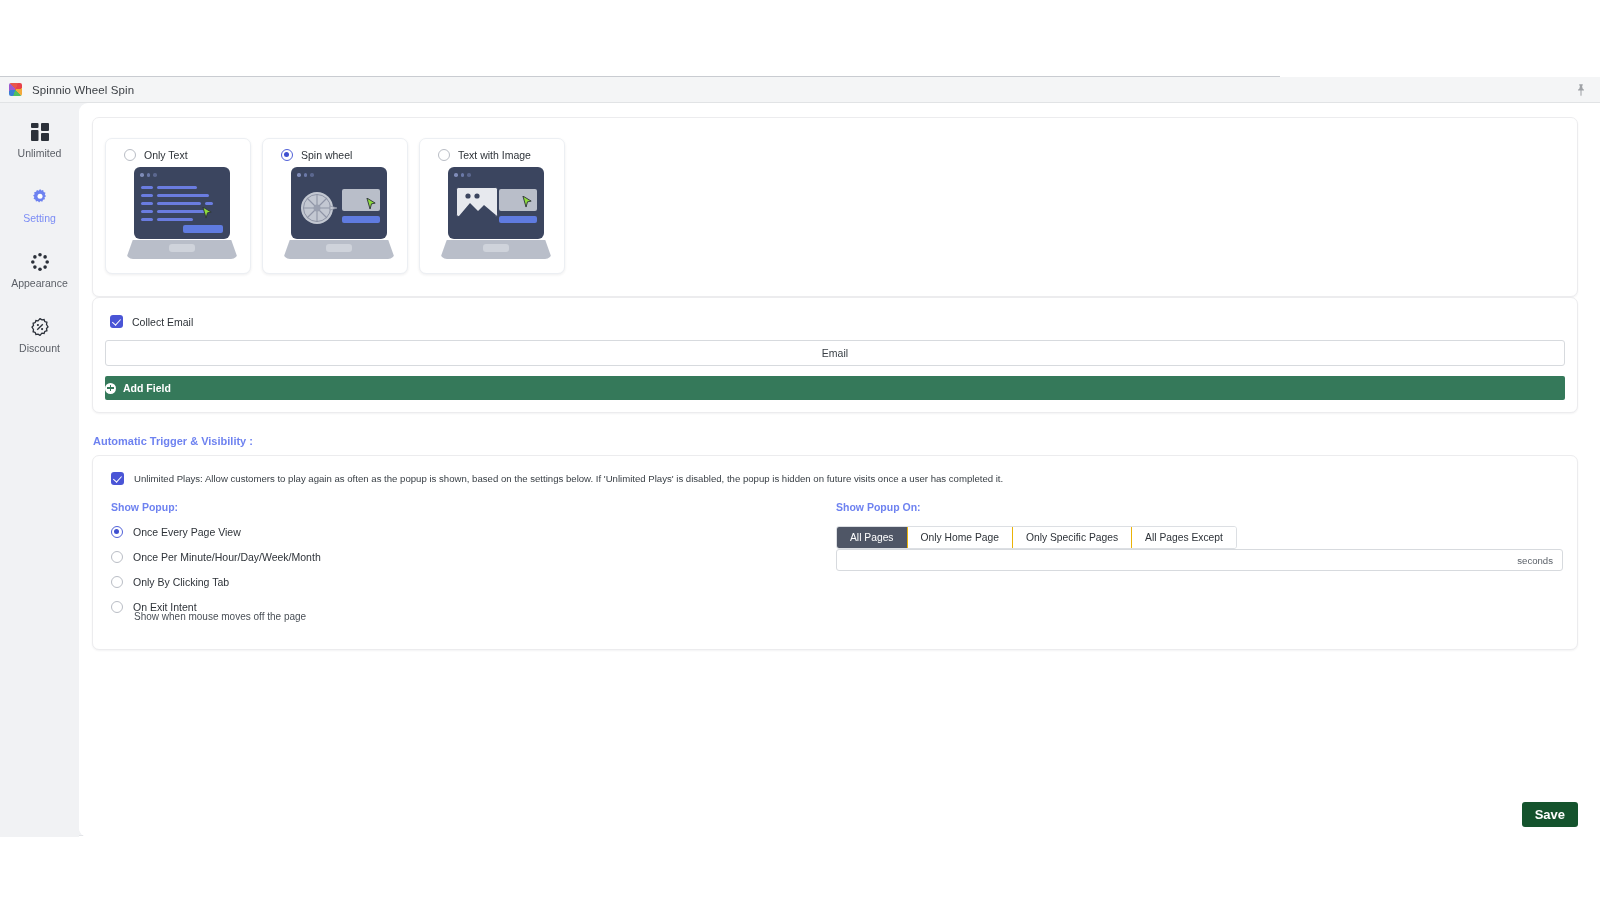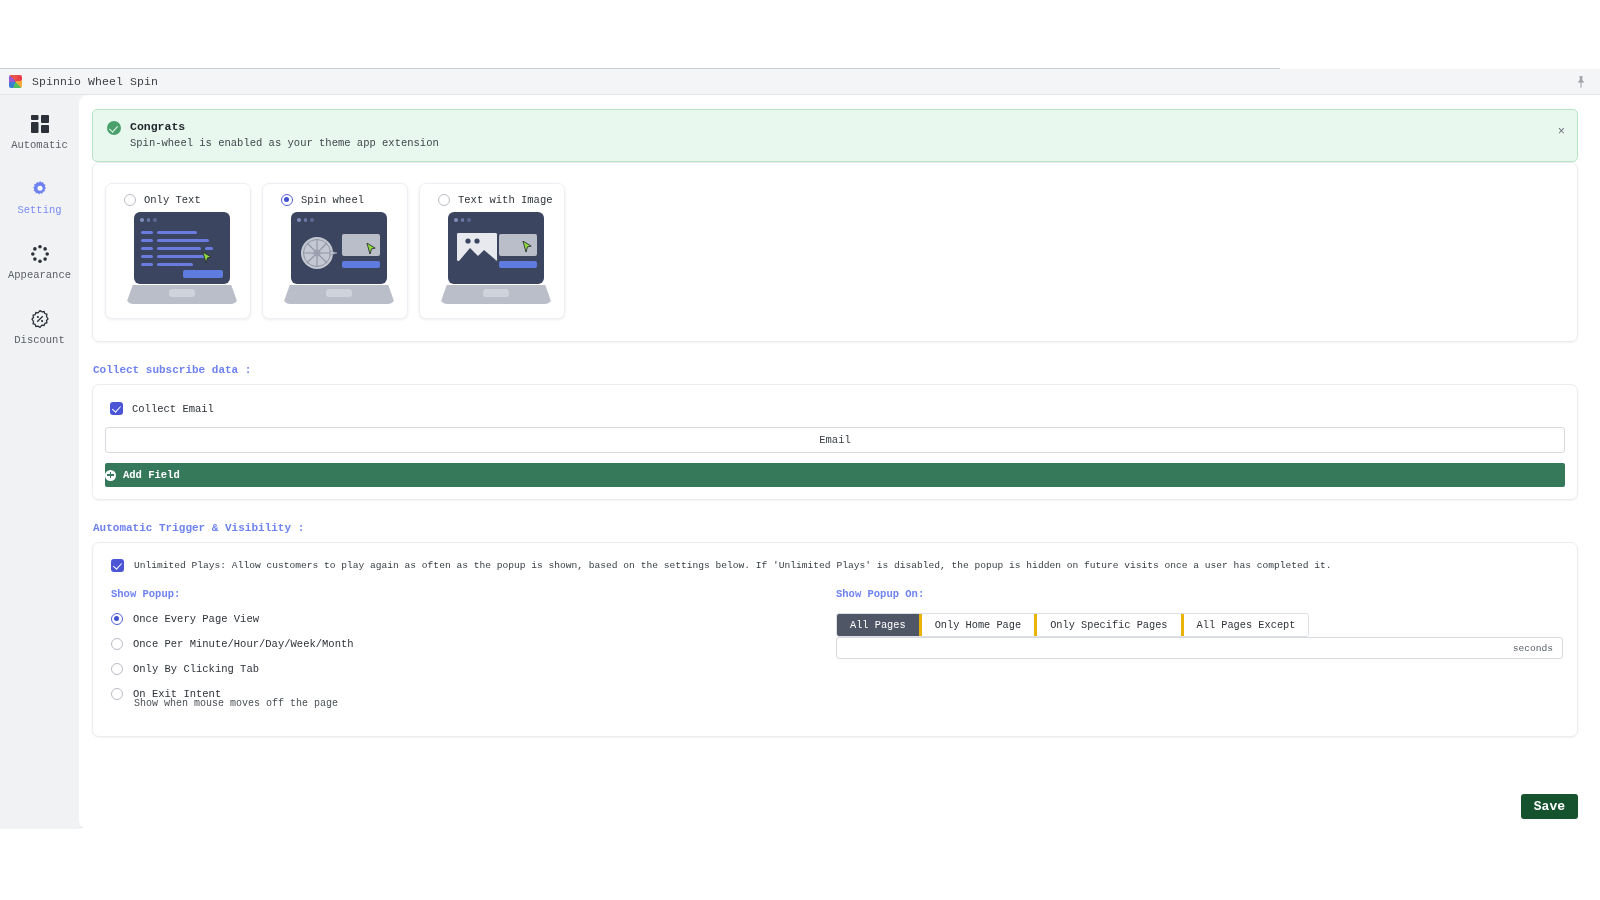--- a/index.html
+++ b/index.html
@@ -15,12 +15,11 @@
   
   .app-frame {
     position: absolute;
-    left: 0; top: 68px;
+    left: 0; top: 76px;
     width: 1280px; height: 760px;
     background: #f1f2f4;
     border-top: 1px solid #c9ccd1;
     border-bottom: 1px solid #e3e5e8;
-    font-family: Liberation Mono, monospace;
   }
 
   

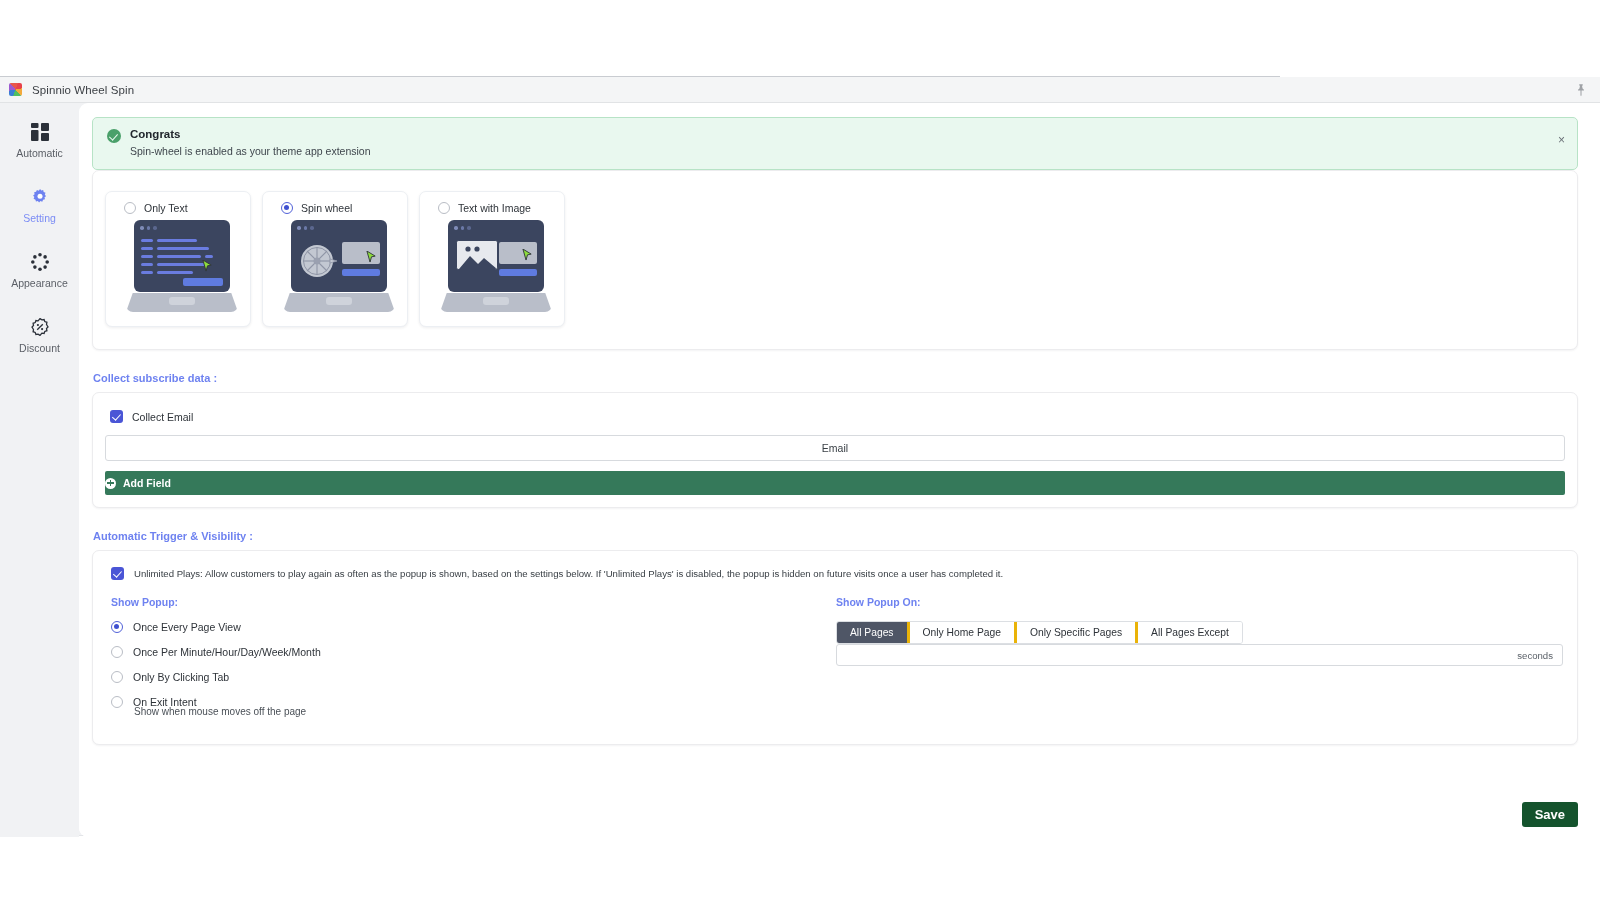--- a/index.html
+++ b/index.html
@@ -334,14 +334,6 @@
     <div class="content-card">
       <div class="scroll-area">
 
-        <div class="banner">
-          <span class="banner-check"></span>
-          <div>
-            <div class="banner-title">Congrats</div>
-            <div class="banner-sub">Spin-wheel is enabled as your theme app extension</div>
-          </div>
-          <span class="banner-close">×</span>
-        </div>
 
         <div class="panel type-panel">
           <div class="type-row">

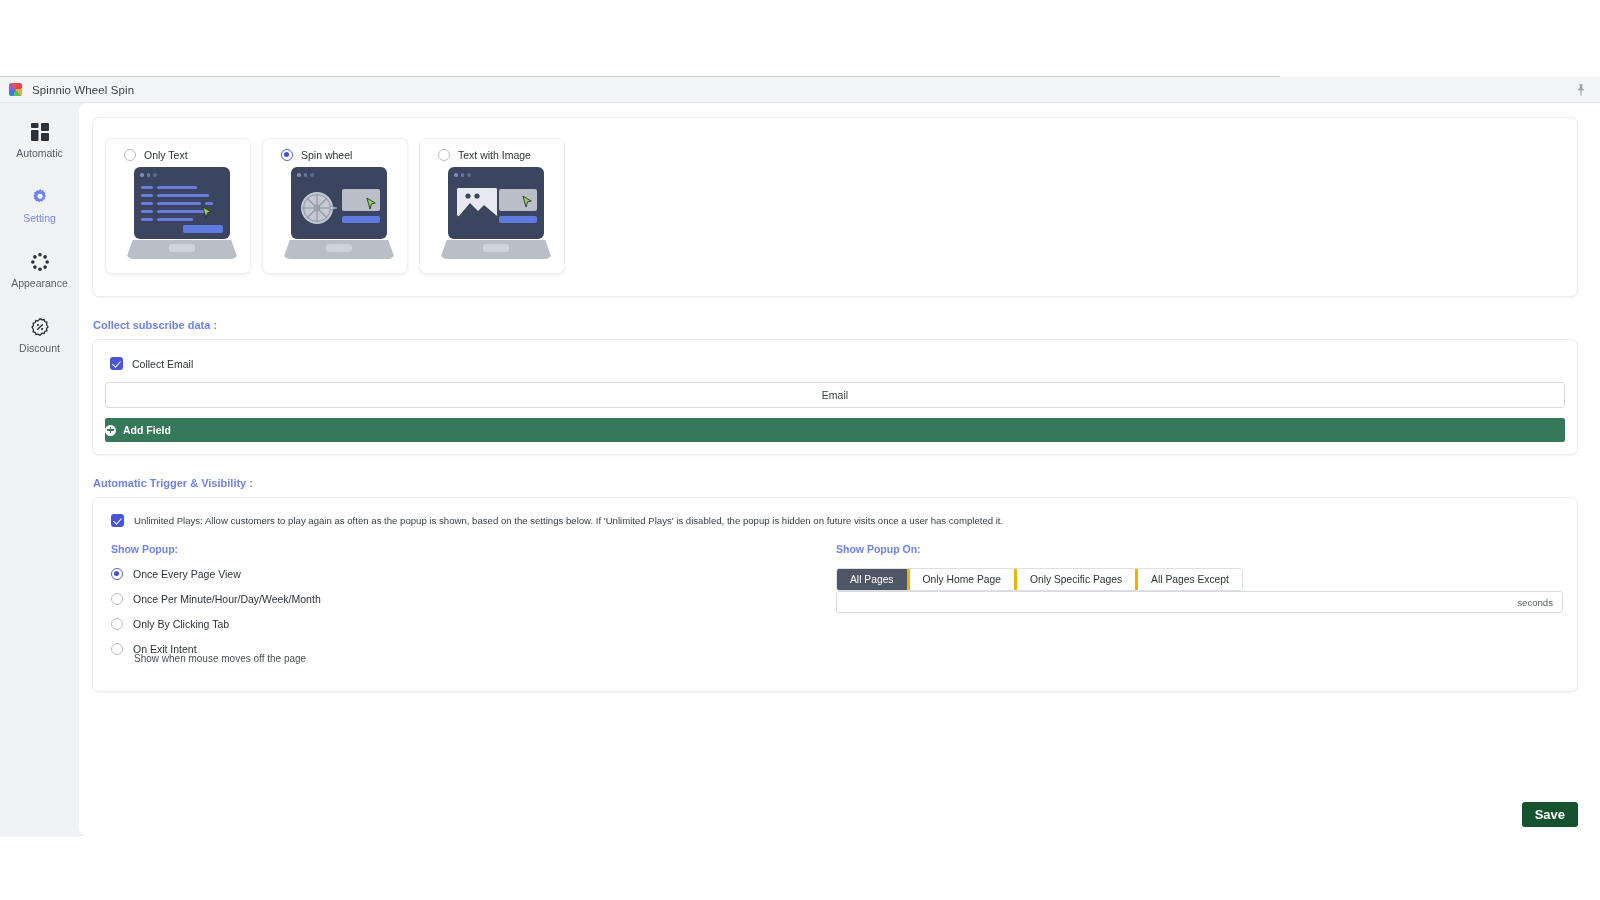--- a/index.html
+++ b/index.html
@@ -286,7 +286,7 @@
             <rect x="10" y="10" width="8" height="8" rx="1" fill="#2b3039"></rect>
           </svg>
         </span>
-        <span class="nav-label">Automatic</span>
+        <span class="nav-label">Unlimited</span>
       </div>
 
       <div class="nav-item active">

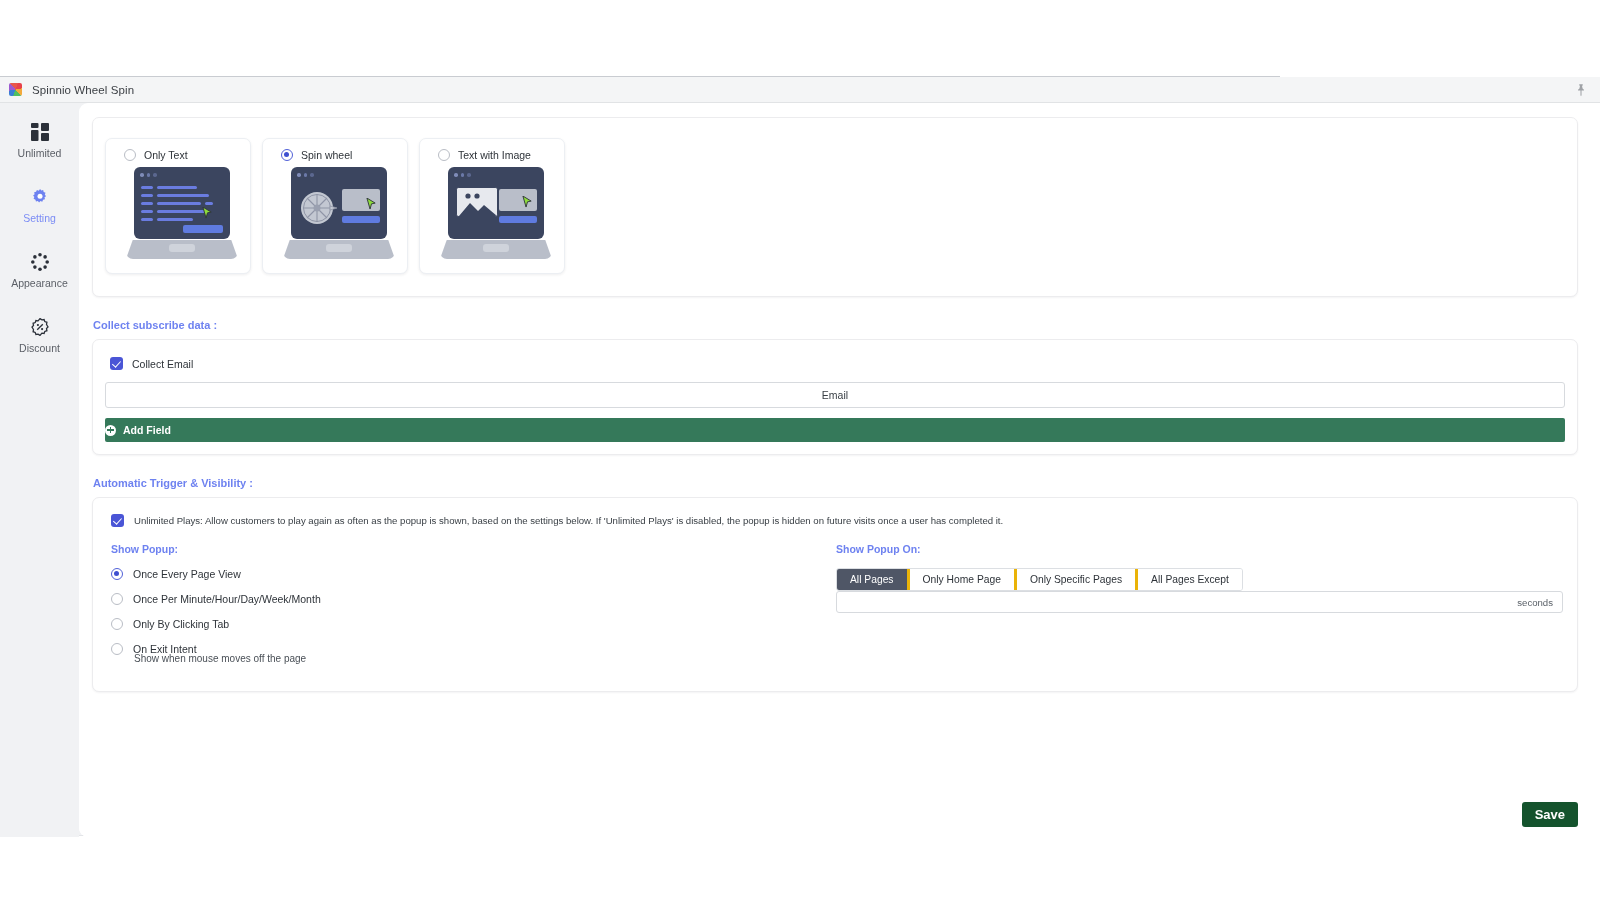--- a/index.html
+++ b/index.html
@@ -449,7 +449,6 @@
           </div>
         </div>
 
-        <div class="section-label">Collect subscribe data :</div>
         <div class="panel collect-panel">
           <div class="cb-row">
             <span class="checkbox"></span>

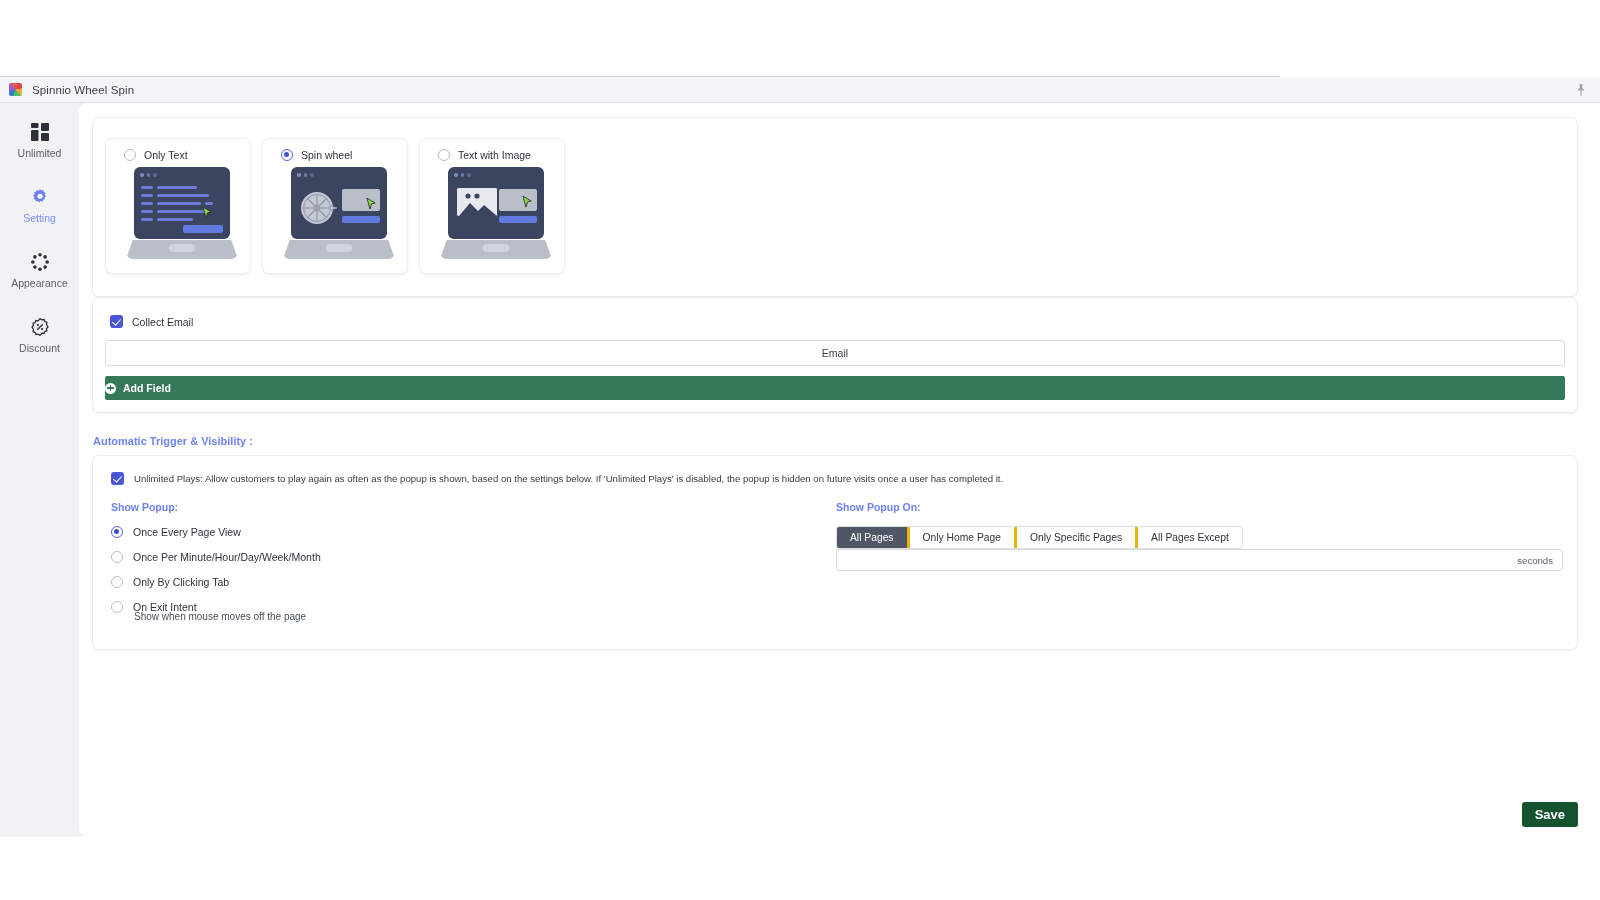--- a/index.html
+++ b/index.html
@@ -233,7 +233,7 @@
   .seg-group { display:flex; border:1px solid #dcdfe3; border-radius:3px; overflow:hidden; width: fit-content;}
   .seg {
     padding: 5px 13px; font-size:10.3px; color:#2e3339; background:#fff;
-    border-right:3px solid #eab308; cursor:pointer; white-space:nowrap;
+    border-right:1px solid #eab308; cursor:pointer; white-space:nowrap;
   }
   .seg:last-child { border-right:none; }
   .seg.active { background:#4f5666; color:#fff; }

